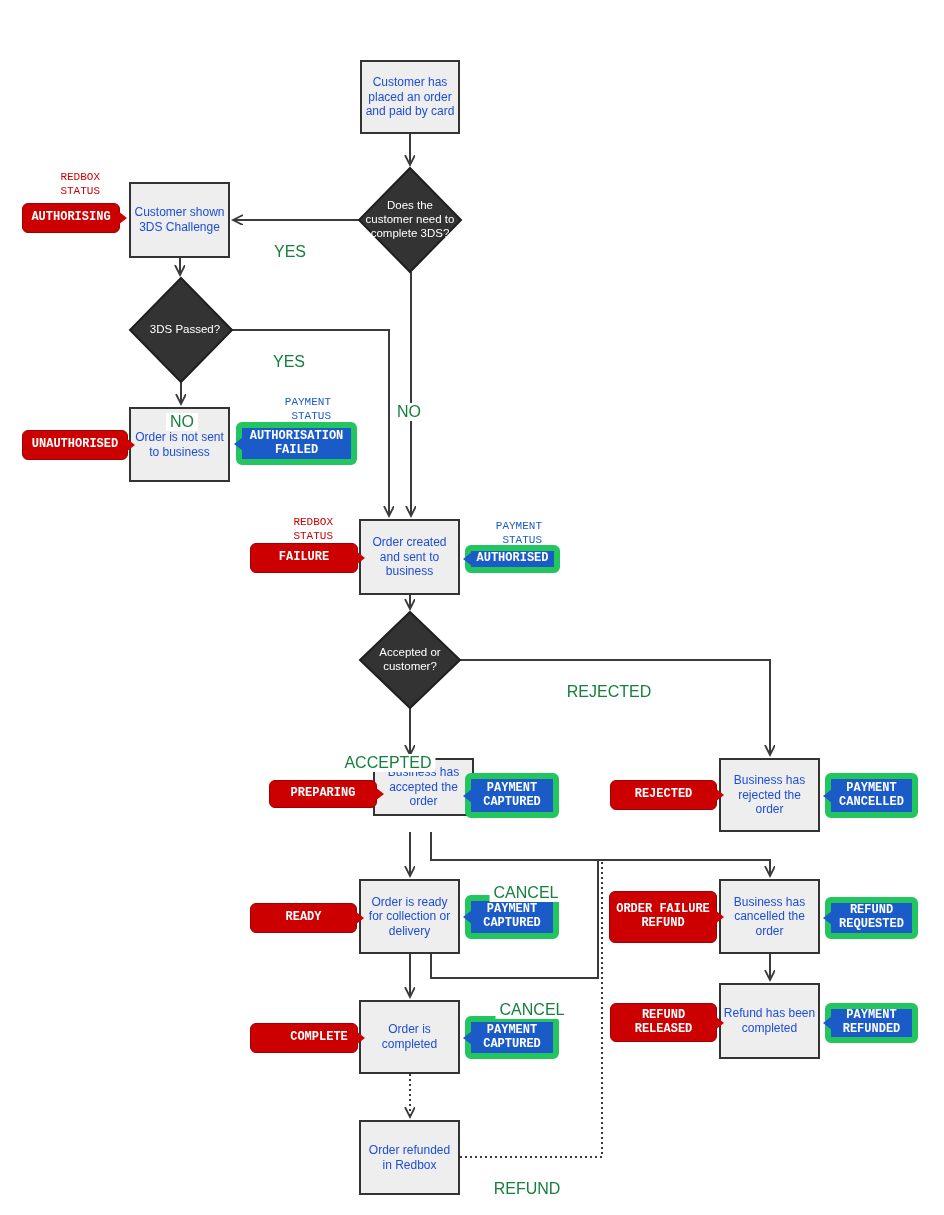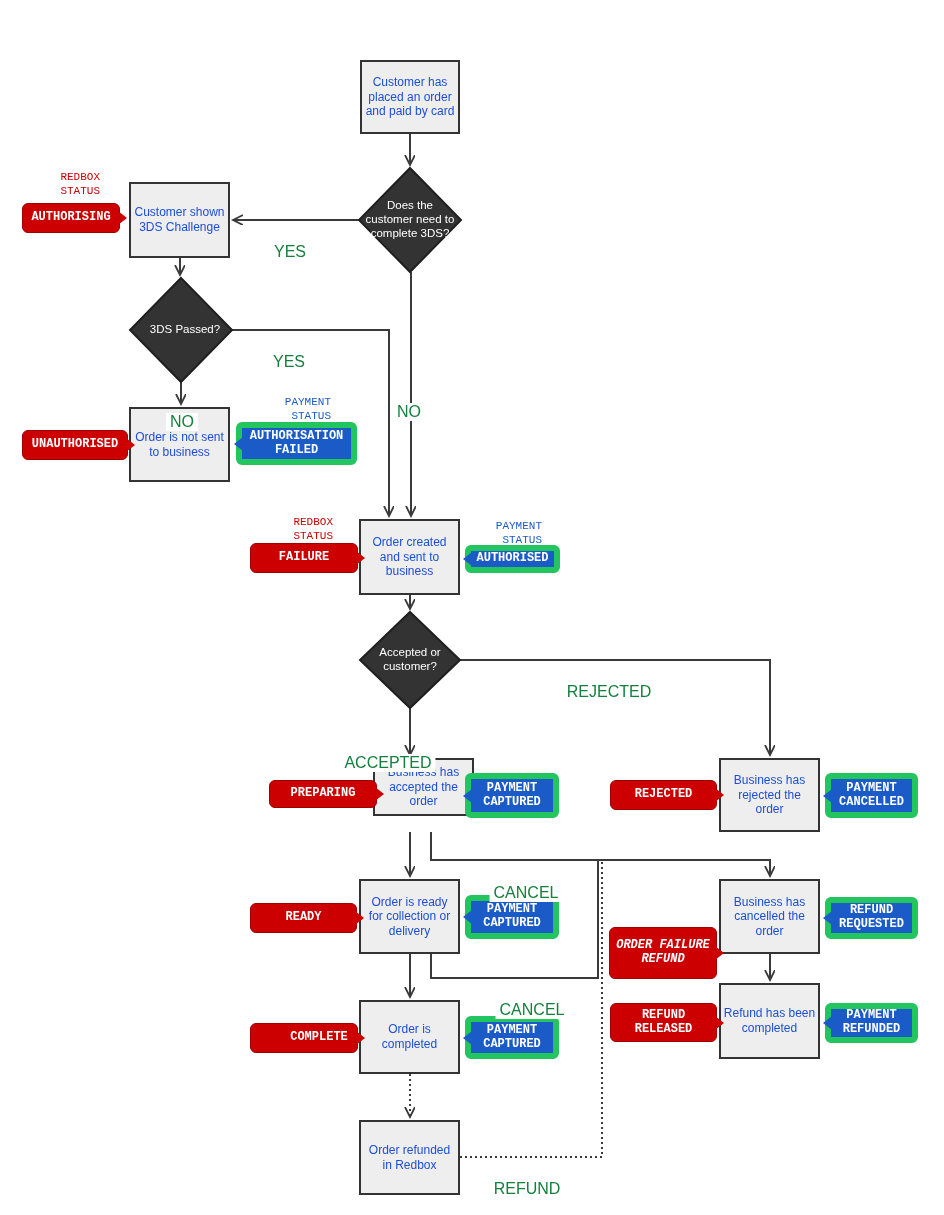--- a/index.html
+++ b/index.html
@@ -110,7 +110,7 @@
   <div class="badge badge-red" style="left:250px;top:780px;width:108px;height:28px;margin-left:19px;">PREPARING</div>
   <div class="badge badge-red" style="left:610px;top:780px;width:107px;height:30px;">REJECTED</div>
   <div class="badge badge-red" style="left:250px;top:903px;width:107px;height:30px;">READY</div>
-  <div class="badge badge-red" style="left:609px;top:927px;width:108px;height:52px;font-style:italic;">ORDER FAILURE REFUND</div>
+  <div class="badge badge-red" style="left:609px;top:891px;width:108px;height:52px;">ORDER FAILURE REFUND</div>
   <div class="badge badge-red" style="left:250px;top:1023px;width:108px;height:30px;padding-left:36px;">COMPLETE</div>
   <div class="badge badge-red" style="left:610px;top:1003px;width:107px;height:39px;">REFUND RELEASED</div>
 

